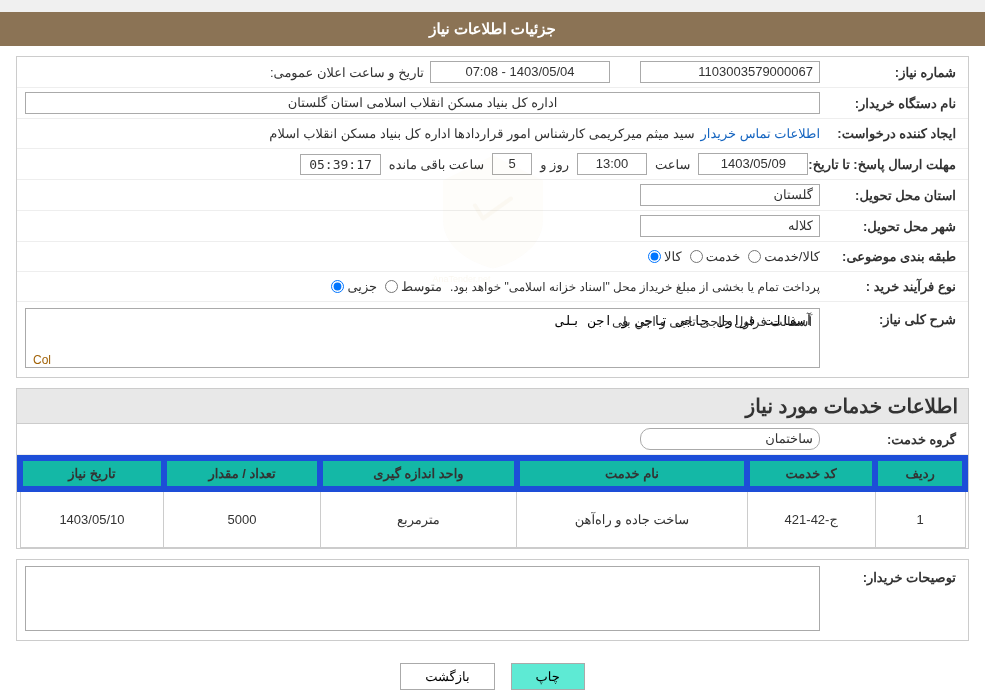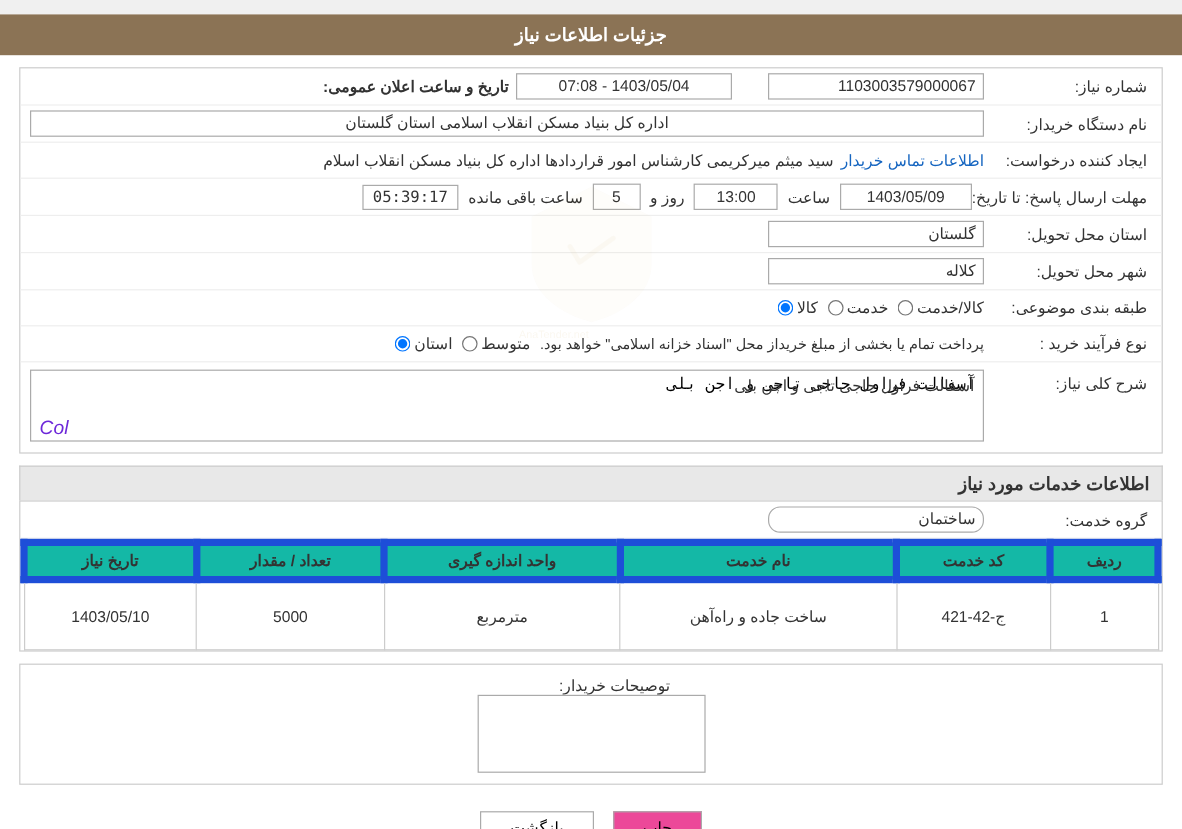--- a/index.html
+++ b/index.html
@@ -183,7 +183,7 @@
           <div class="input-box" style="min-width:180px; text-align:right;">1103003579000067</div>
           <div style="display:flex; align-items:center; gap:6px; margin-right:20px;">
             <div class="input-box" style="min-width:180px; text-align:center;">1403/05/04 - 07:08</div>
-            <span style="font-weight:bold;">تاریخ و ساعت اعلان عمومی:</span>
+            <span style="font-weight:normal;">تاریخ و ساعت اعلان عمومی:</span>
           </div>
         </div>
       </div>

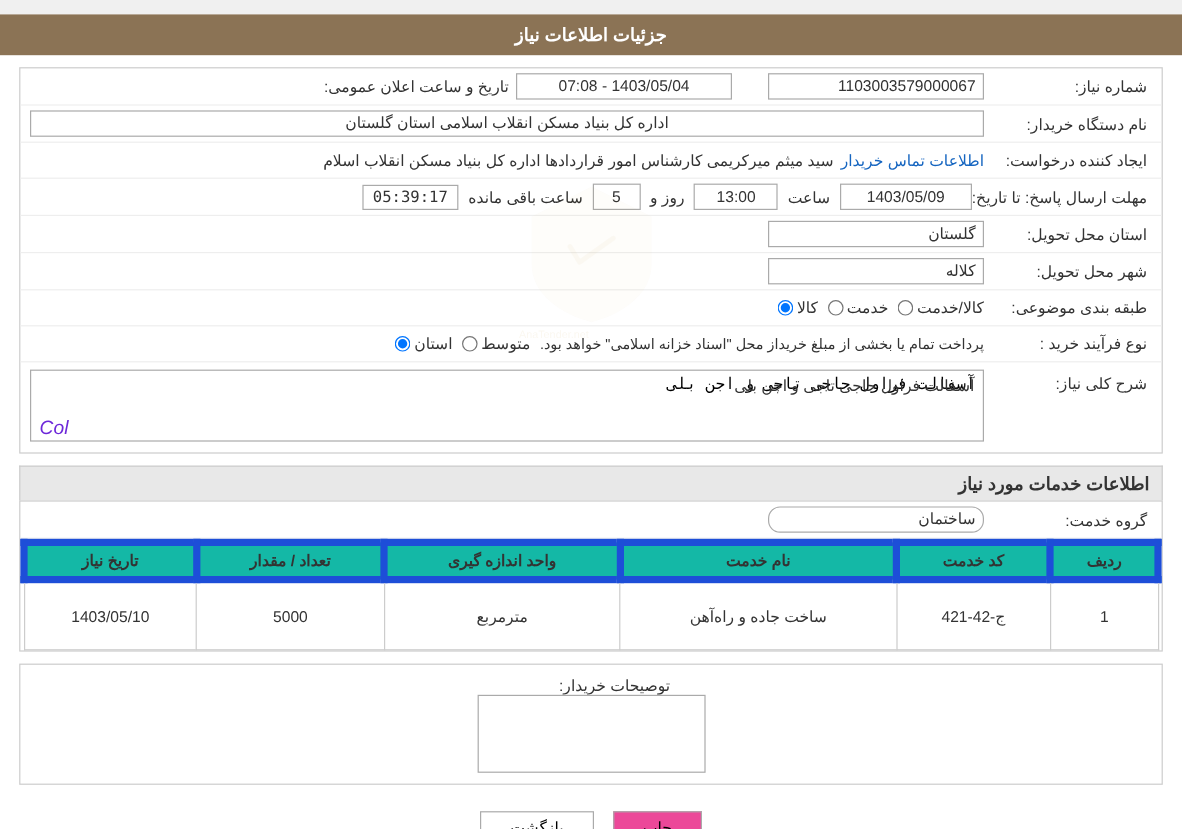--- a/index.html
+++ b/index.html
@@ -43,7 +43,7 @@
     .label {
       min-width: 140px;
       text-align: right;
-      font-weight: normal;
+      font-weight: bold;
       color: #333;
       padding-right: 4px;
       flex-shrink: 0;

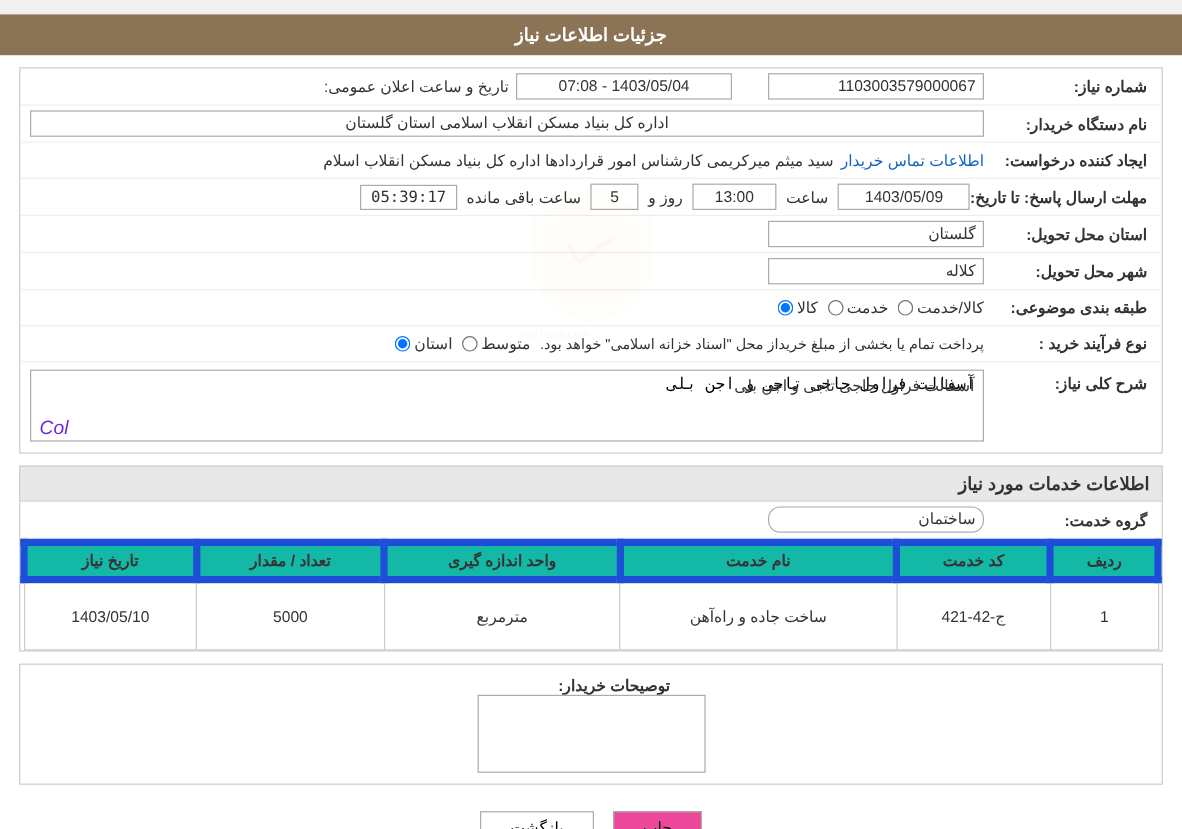--- a/index.html
+++ b/index.html
@@ -252,7 +252,7 @@
               <input type="radio" name="purchase_type" style="">
             </div>
             <div class="radio-item">
-              <span>استان</span>
+              <span>جزیی</span>
               <input type="radio" name="purchase_type" checked="" style="">
             </div>
           </div>

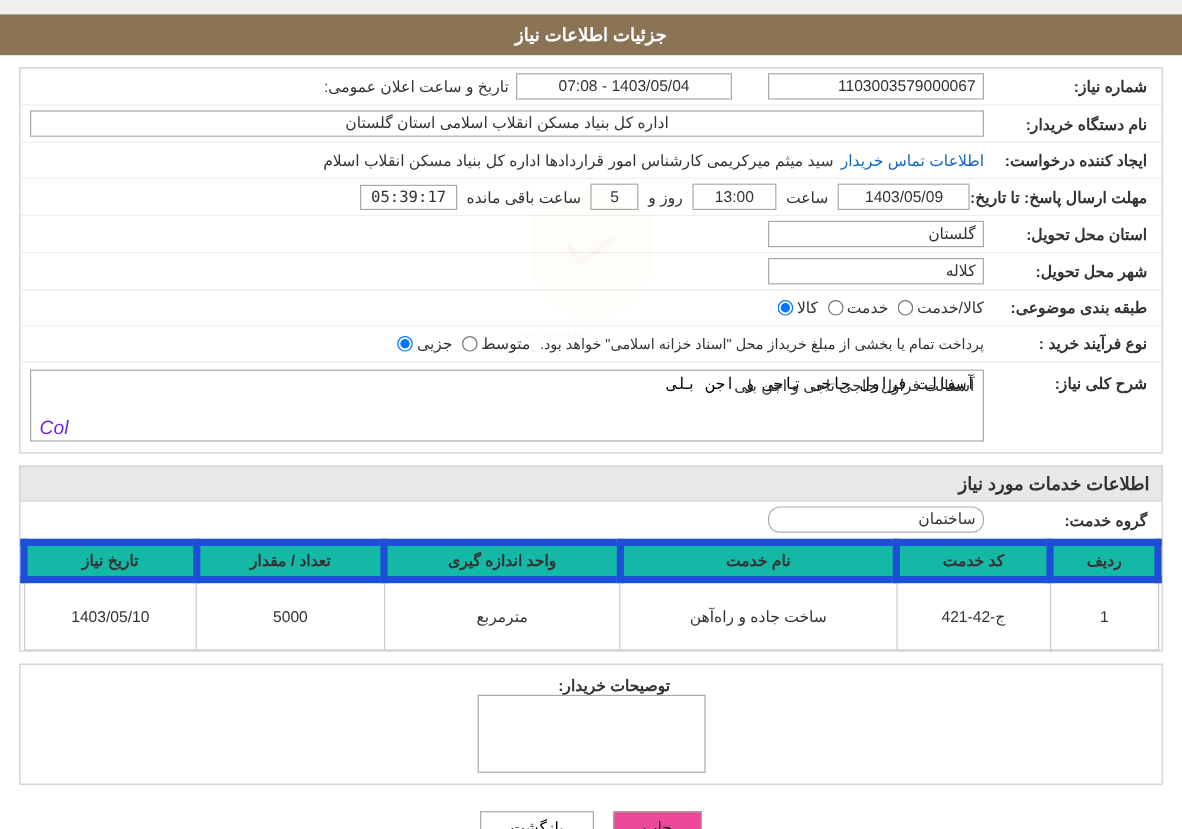--- a/index.html
+++ b/index.html
@@ -151,9 +151,8 @@
       text-align: center;
     }
     .col-label {
-      color: #6d28d9;
-      font-style: italic;
-      font-size: 16px;
+      color: #a16207;
+      font-size: 12px;
     }
   </style>
 </head>

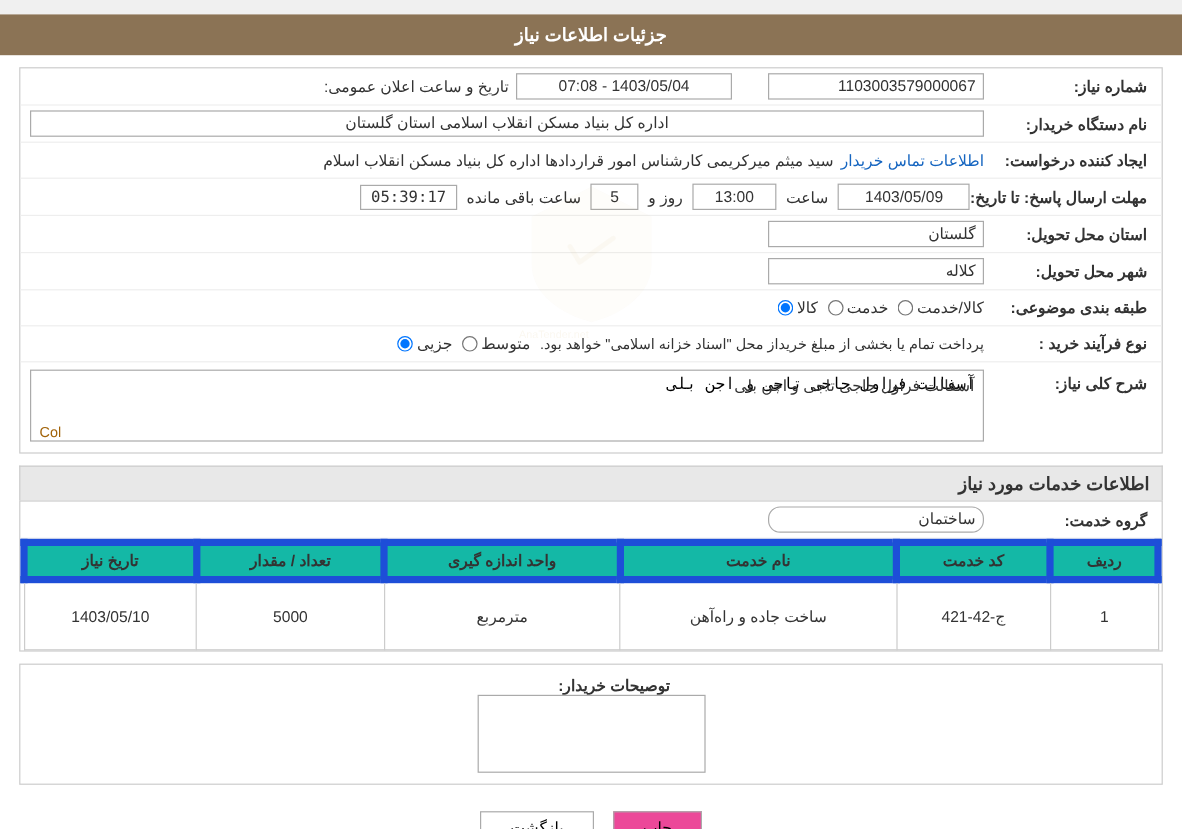--- a/index.html
+++ b/index.html
@@ -65,7 +65,7 @@
       border-bottom: none;
       padding: 5px 10px;
       font-weight: bold;
-      font-size: 15px;
+      font-size: 20px;
       text-align: right;
     }
     .table-section {

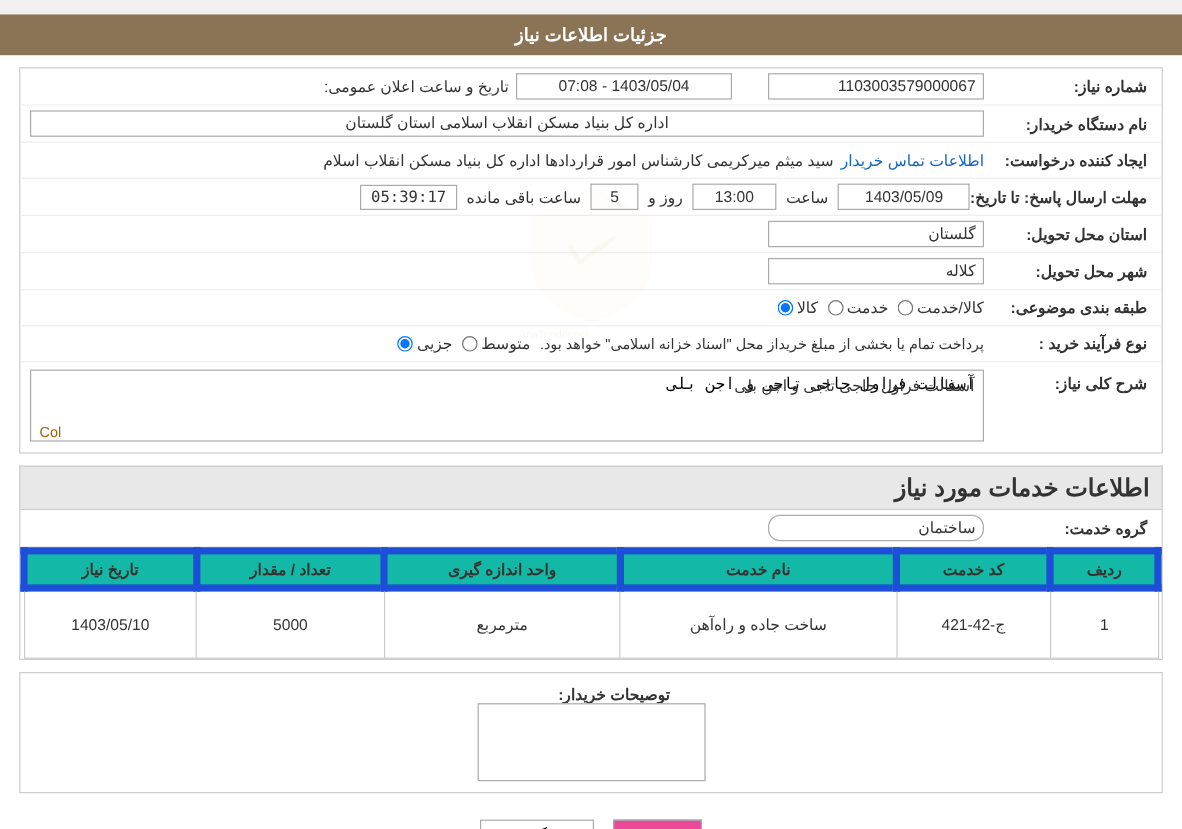--- a/index.html
+++ b/index.html
@@ -304,7 +304,7 @@
     </div>
 
     <div class="form-section">
-      <div class="form-row" style="align-items:center; padding-top:6px; padding-bottom:6px;flex-direction:column;">
+      <div class="form-row" style="align-items:flex-start; padding-top:6px; padding-bottom:6px;">
         <span class="label" style="padding-top:4px;">توصیحات خریدار:</span>
         <div style="flex:1;">
           <textarea class="buyer-desc-box" style="height: 65px; width: 100%; direction: rtl; resize: none; border: 1px solid rgb(170, 170, 170);"></textarea>

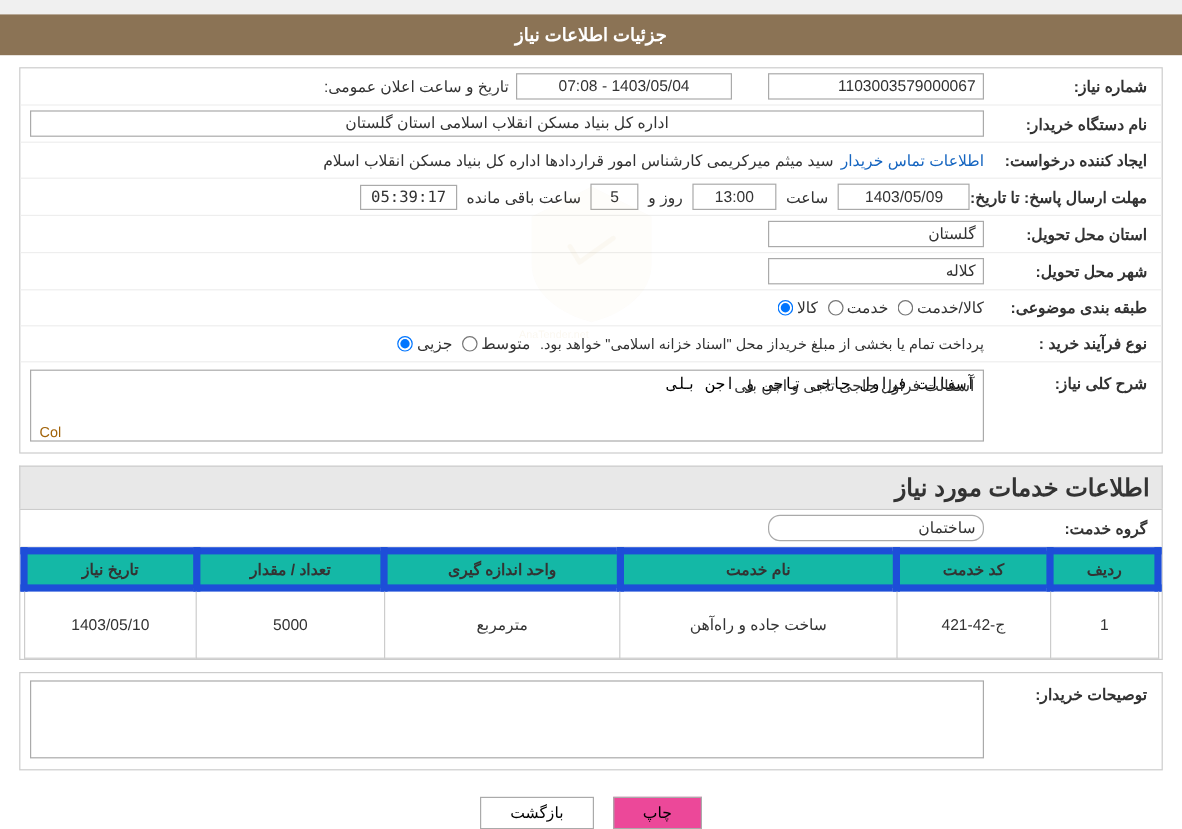--- a/index.html
+++ b/index.html
@@ -136,7 +136,7 @@
       font-family: Tahoma, Arial, sans-serif;
     }
     .btn-print {
-      background: #ec4899;
+      background: #5eead4;
     }
     .btn-back {
       background: #fff;

